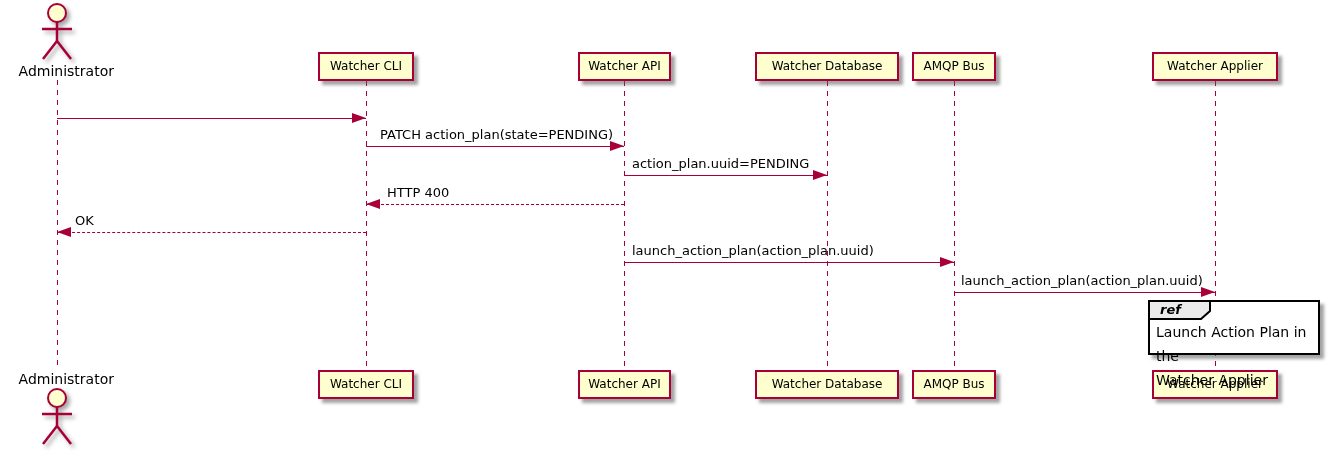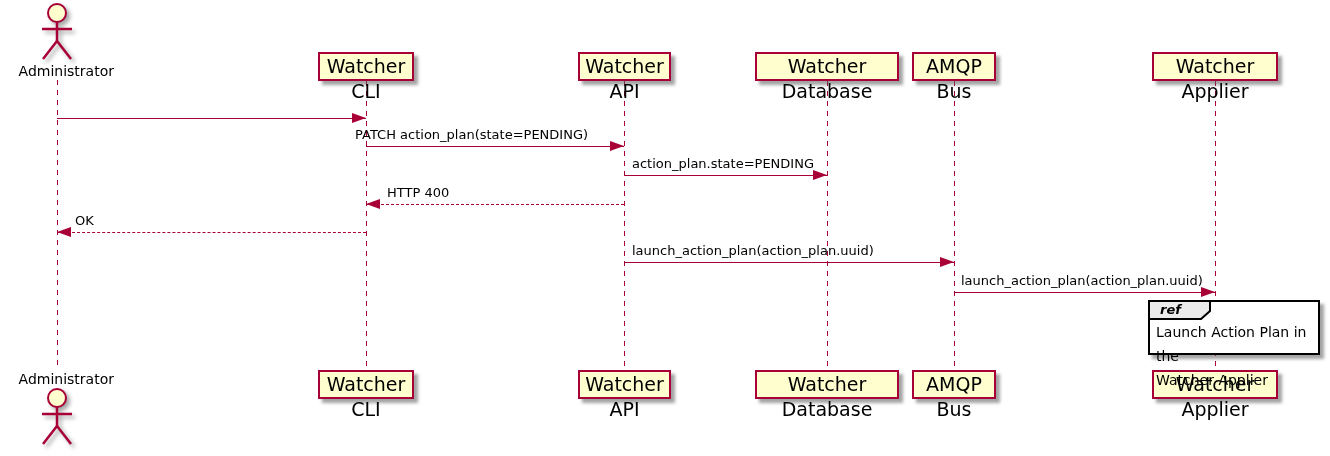--- a/index.html
+++ b/index.html
@@ -39,7 +39,7 @@
     box-shadow: 4px 4px 3px rgba(90,90,90,0.55);
     text-align: center;
     line-height: 25px;
-    font-size: 19px;
+    font-size: 12px;
     z-index: 2;
   }
   .actor-label {

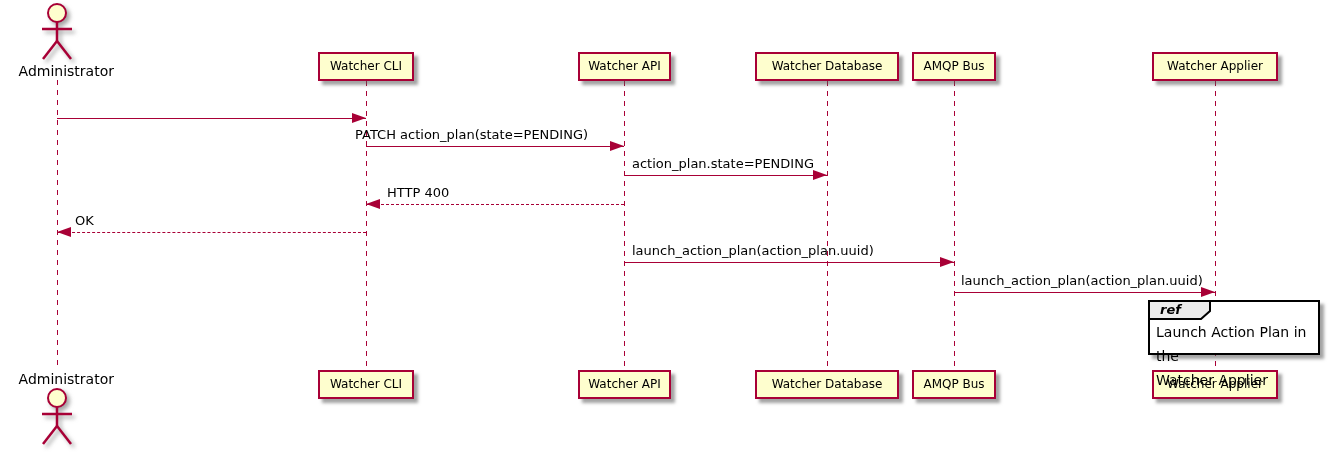--- a/index.html
+++ b/index.html
@@ -133,7 +133,7 @@
   <div class="msg-line solid" style="left:57px;top:118px;width:309px"></div>
   <div class="arrow-right" style="left:352px;top:113px"></div>
 
-  <div class="msg-label" style="left:355px;top:127px">PATCH action_plan(state=PENDING)</div>
+  <div class="msg-label" style="left:380px;top:127px">PATCH action_plan(state=PENDING)</div>
   <div class="msg-line solid" style="left:366px;top:146px;width:258px"></div>
   <div class="arrow-right" style="left:610px;top:141px"></div>
 

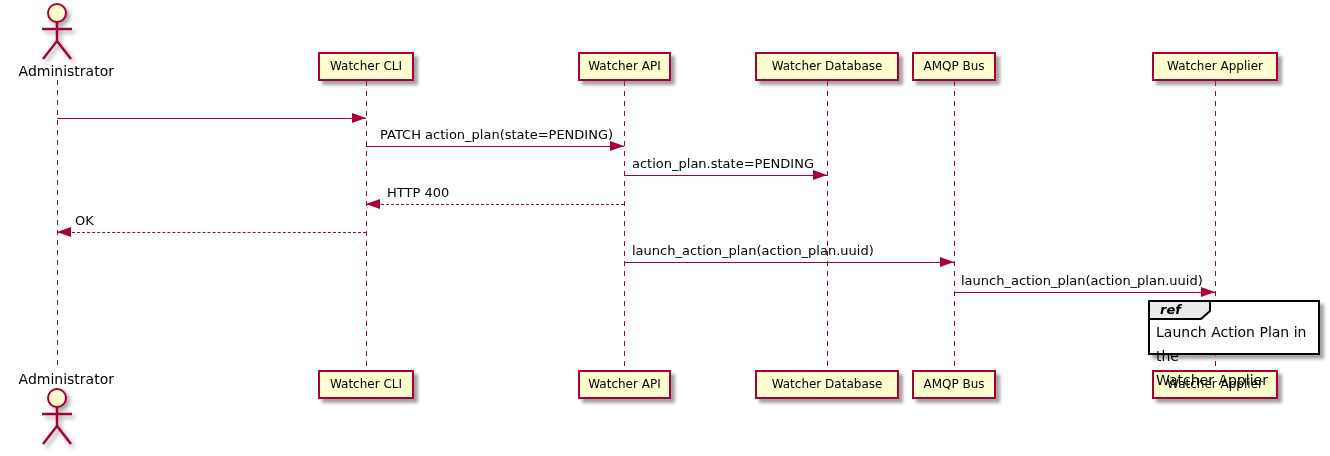--- a/index.html
+++ b/index.html
@@ -137,7 +137,7 @@
   <div class="msg-line solid" style="left:366px;top:146px;width:258px"></div>
   <div class="arrow-right" style="left:610px;top:141px"></div>
 
-  <div class="msg-label" style="left:632px;top:156px">action_plan.state=PENDING</div>
+  <div class="msg-label" style="left:632px;top:156px">action_plan.uuid=PENDING</div>
   <div class="msg-line solid" style="left:624px;top:175px;width:203px"></div>
   <div class="arrow-right" style="left:813px;top:170px"></div>
 

